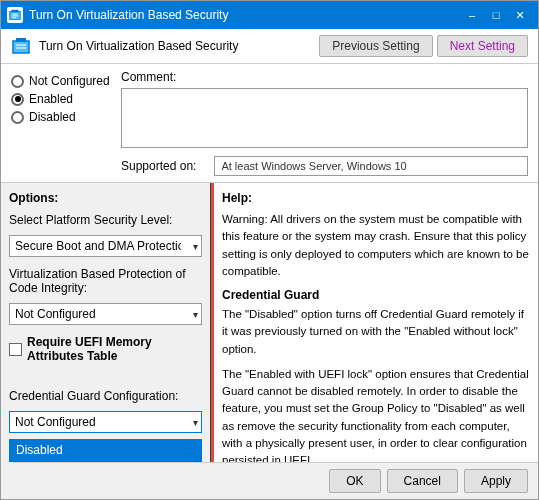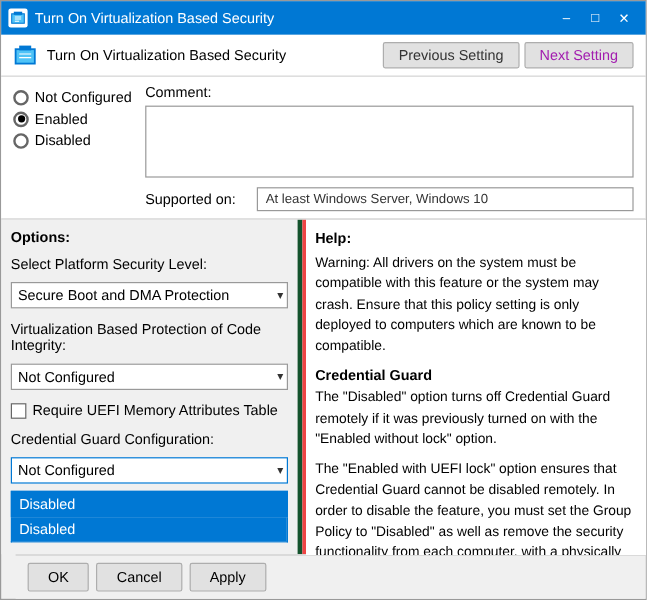--- a/index.html
+++ b/index.html
@@ -42,7 +42,7 @@
     .main-content { display: flex; flex: 1; overflow: hidden; }
 
     
-    .options-panel { width: 251px; flex-shrink: 0; border-right: 4px solid #14532d; background: #f0f0f0; padding: 8px; display: flex; flex-direction: column; gap: 6px; overflow-y: auto; }
+    .options-panel { width: 210px; flex-shrink: 0; border-right: 1px solid #14532d; background: #f0f0f0; padding: 8px; display: flex; flex-direction: column; gap: 6px; overflow-y: auto; }
     .options-title { font-size: 12px; font-weight: bold; margin-bottom: 2px; }
     .field-label { font-size: 12px; margin-bottom: 2px; }
     .dropdown-container { position: relative; margin-bottom: 4px; }

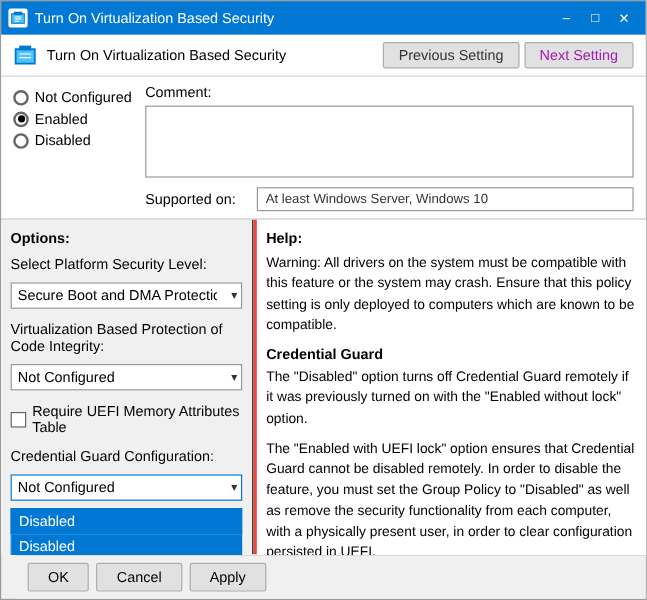--- a/index.html
+++ b/index.html
@@ -48,7 +48,7 @@
     .dropdown-container { position: relative; margin-bottom: 4px; }
     .dropdown { width: 100%; padding: 3px 20px 3px 5px; border: 1px solid #999; background: white; font-size: 12px; appearance: none; cursor: pointer; }
     .dropdown-arrow { position: absolute; right: 4px; top: 50%; transform: translateY(-50%); pointer-events: none; font-size: 10px; color: #333; }
-    .checkbox-row { display: flex; align-items: center; gap: 5px; margin-bottom: 4px; }
+    .checkbox-row { display: flex; align-items: center; gap: 5px; margin-bottom: 20px; font-weight: bold; }
     .checkbox { width: 13px; height: 13px; border: 1px solid #666; background: white; flex-shrink: 0; }
     .checkbox-label { font-size: 12px; }
     .dropdown-menu-item { padding: 3px 6px; font-size: 12px; cursor: pointer; white-space: nowrap; }

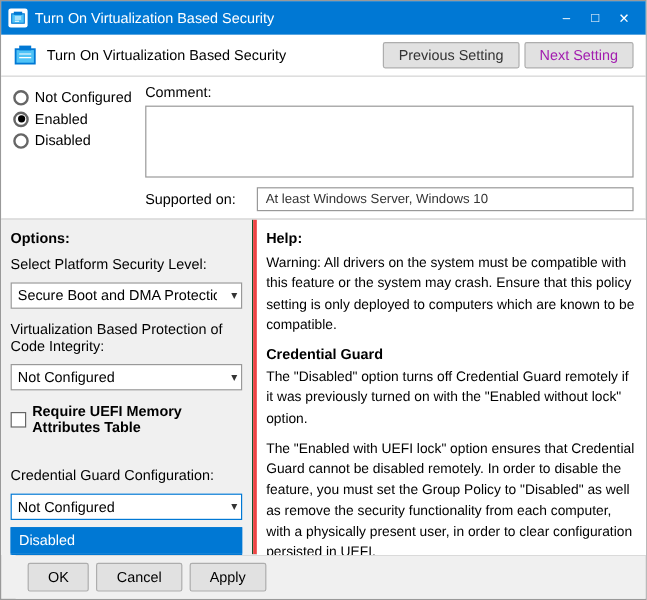--- a/index.html
+++ b/index.html
@@ -61,7 +61,7 @@
     .help-subtitle { font-size: 12px; font-weight: bold; margin-bottom: 4px; margin-top: 4px; }
 
     
-    .footer { background: #f0f0f0; border-top: 1px solid #ccc; padding: 6px 10px; display: flex; justify-content: flex-start; gap: 6px; align-items: center; margin-left: 12px; }
+    .footer { background: #f0f0f0; border-top: 1px solid #ccc; padding: 6px 10px; display: flex; justify-content: flex-end; gap: 6px; align-items: center; margin-left: 12px; }
     .footer-btn { padding: 4px 16px; border: 1px solid #adadad; background: #e1e1e1; border-radius: 2px; cursor: pointer; font-size: 12px; }
   </style>
 </head>

